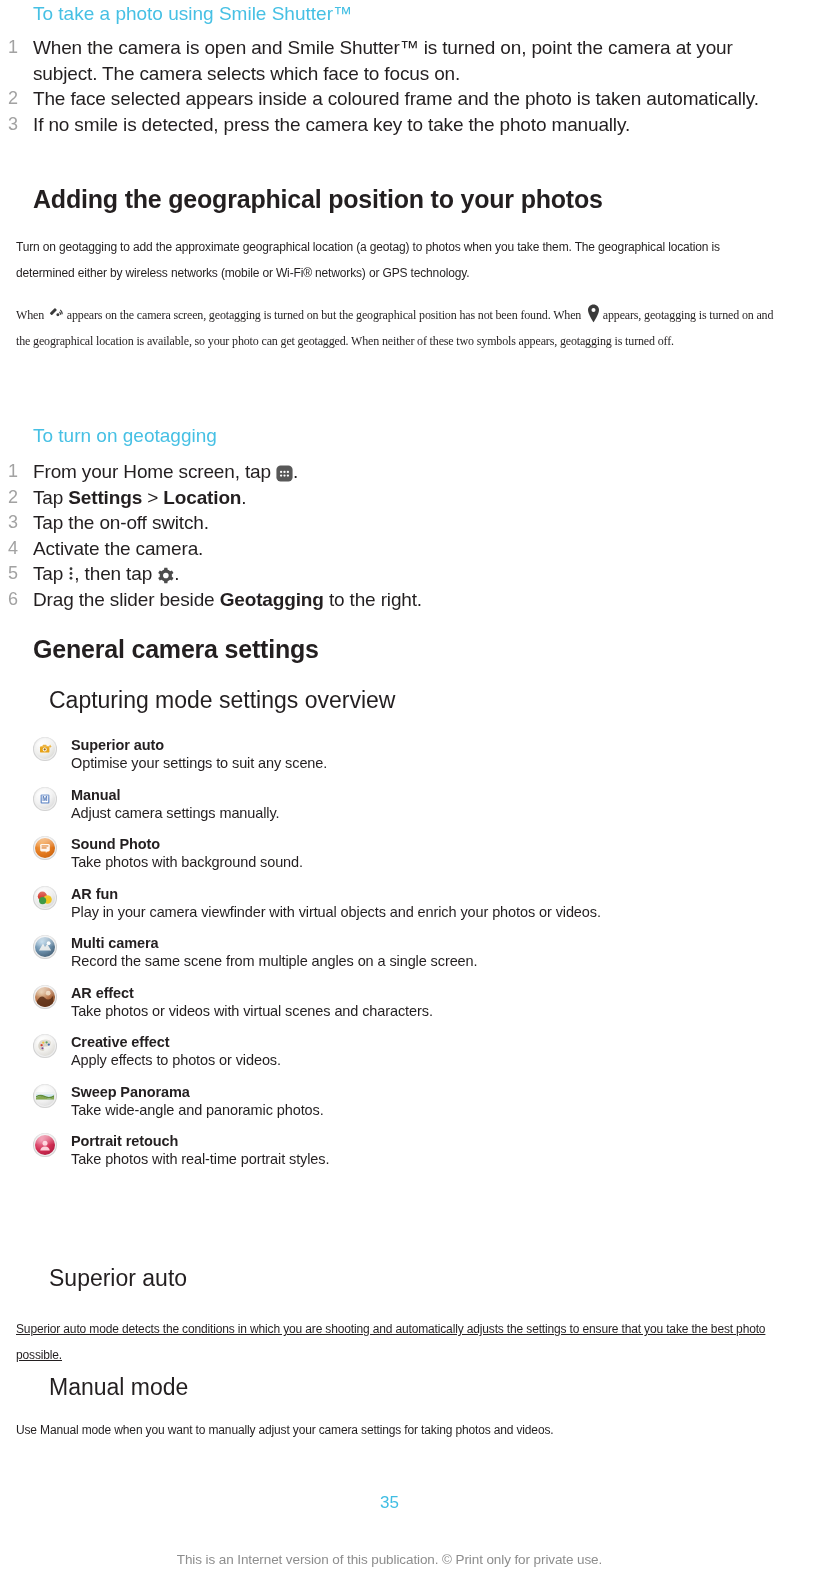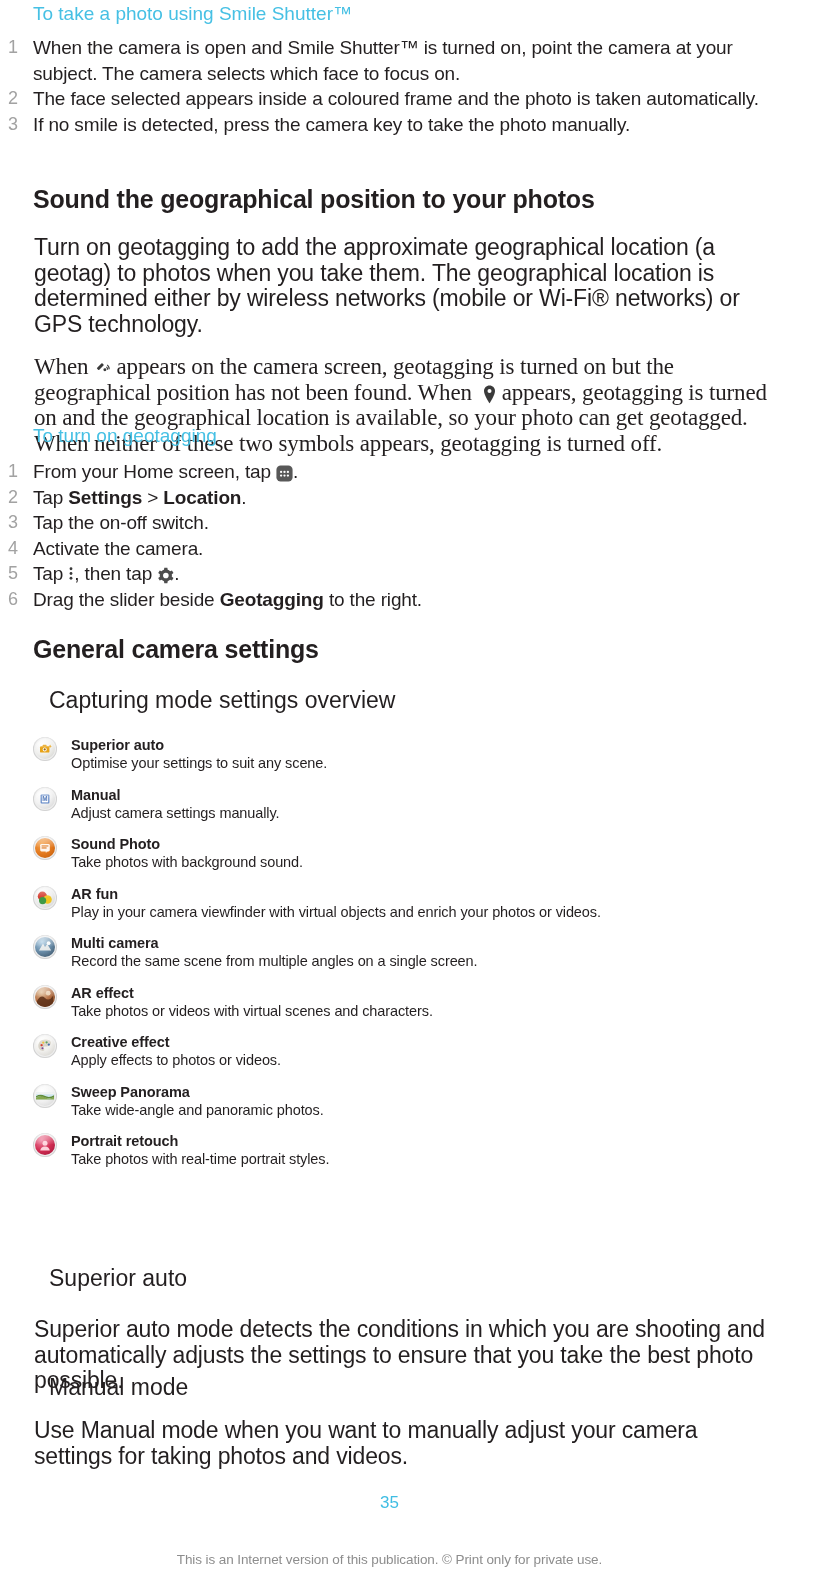--- a/index.html
+++ b/index.html
@@ -174,7 +174,7 @@
   </div>
 
   <div class="blk" style="top:184px;">
-    <h1 class="h1">Sound the geographical position to your photos</h1>
+    <h1 class="h1">Adding the geographical position to your photos</h1>
 
     <p class="para" style="margin-top:21px;">Turn on geotagging to add the approximate geographical location (a geotag) to photos when you take them. The geographical location is determined either by wireless networks (mobile or Wi-Fi® networks) or GPS technology.</p>
 

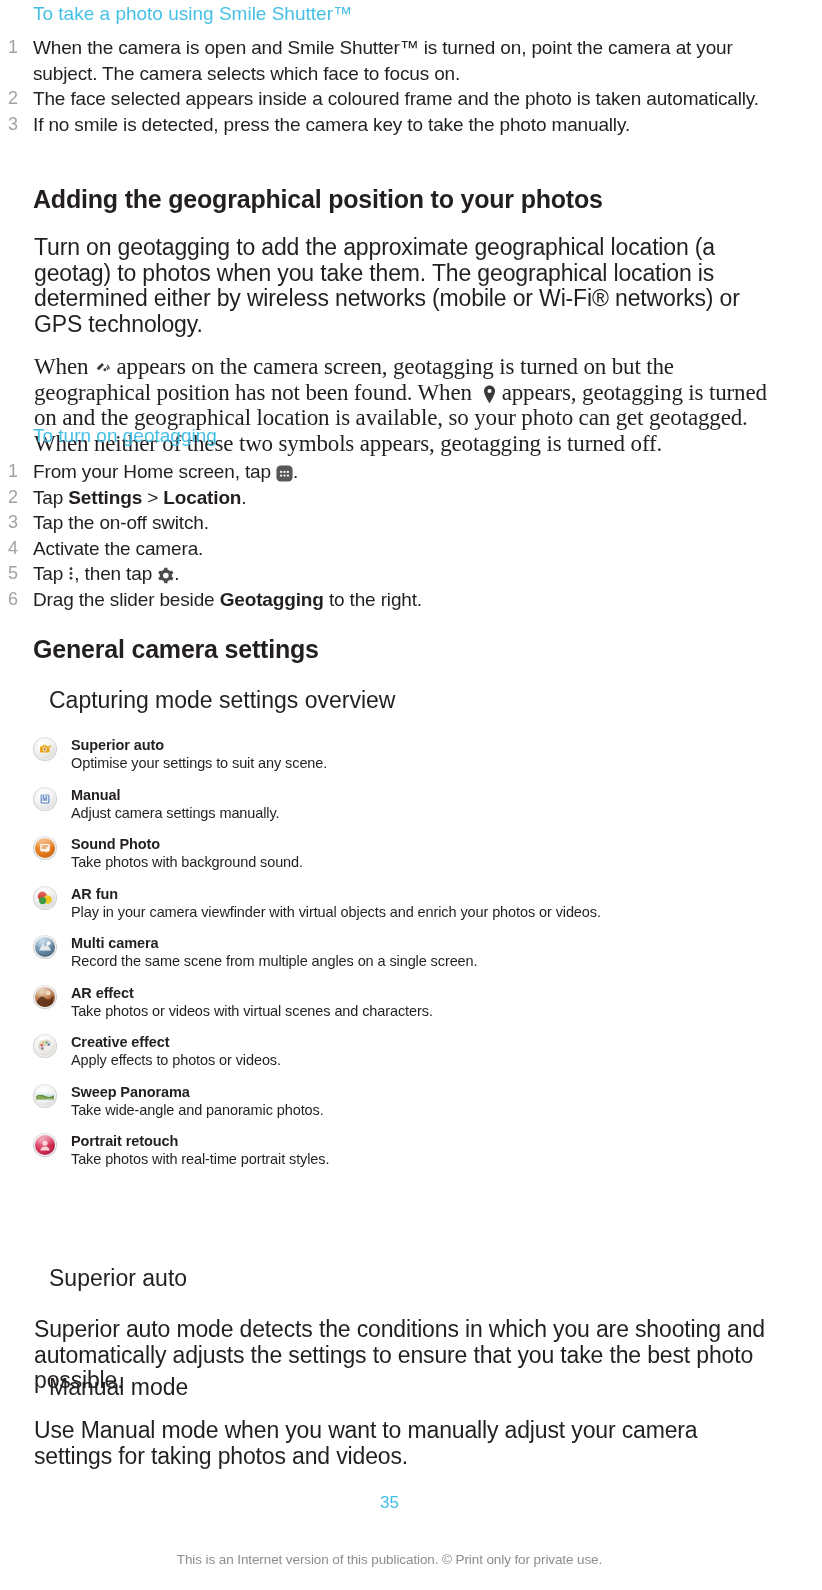--- a/index.html
+++ b/index.html
@@ -42,10 +42,10 @@
 
   
   .para {
-    font-size: 23px;
+    font-size: 12px;
     line-height: 25.5px;
     margin: 0;
-    padding: 0 4px 0 34px;
+    padding: 0 4px 0 16px;
     letter-spacing: -0.15px;
   }
 

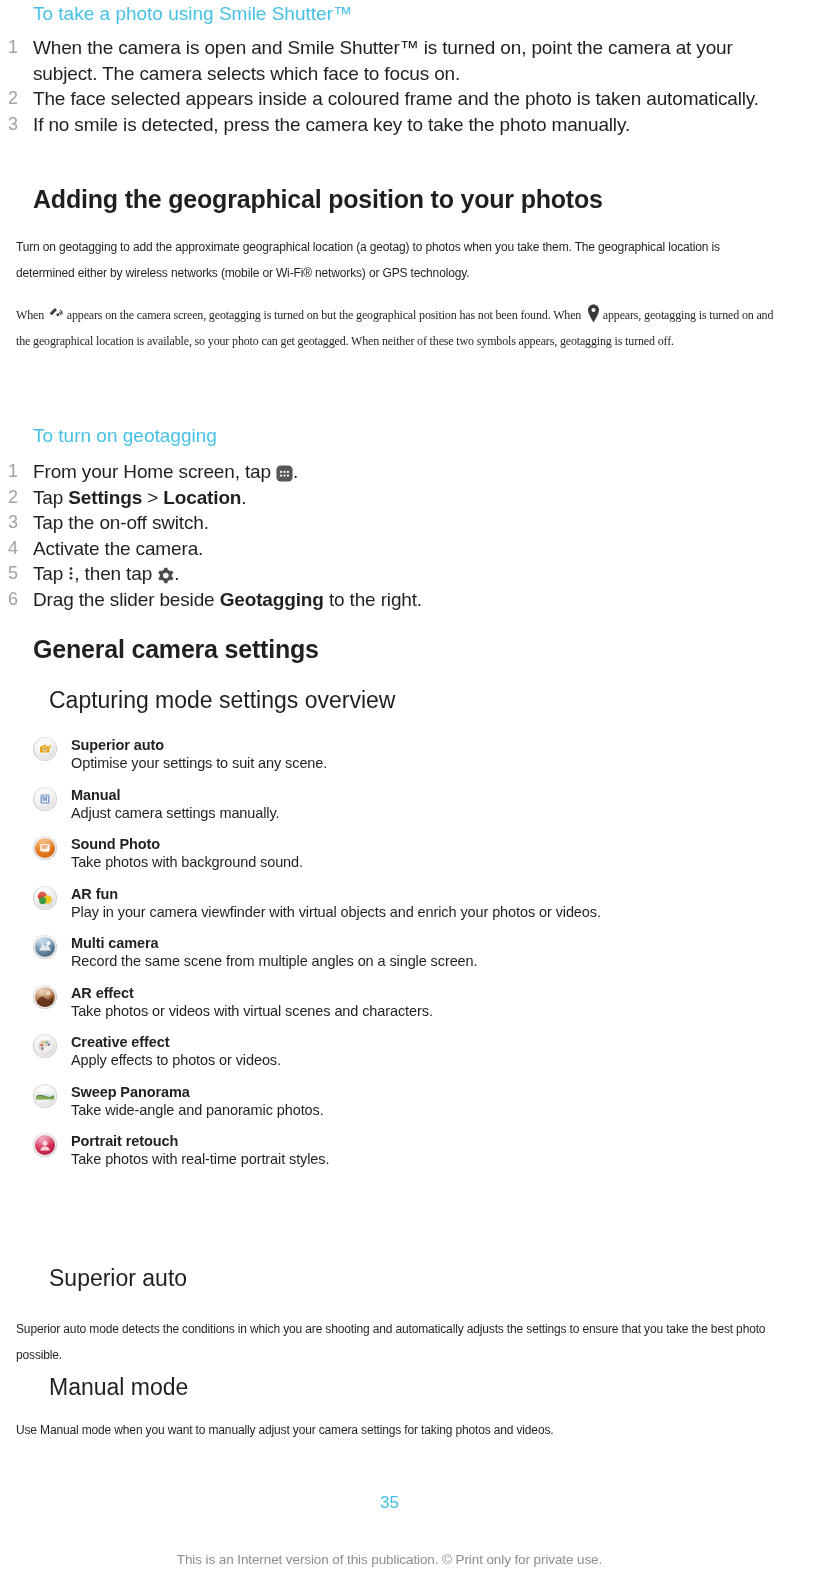--- a/index.html
+++ b/index.html
@@ -401,7 +401,7 @@
 
   <div class="blk" style="top:1248px;">
     <h2 class="h2">Superior auto</h2>
-    <p class="para" style="margin-top:25px;">Superior auto mode detects the conditions in which you are shooting and automatically adjusts the settings to ensure that you take the best photo possible.</p>
+    <p class="para" style="margin-top:25px;text-decoration:underline;">Superior auto mode detects the conditions in which you are shooting and automatically adjusts the settings to ensure that you take the best photo possible.</p>
   </div>
 
   <div class="blk" style="top:1357px;">

